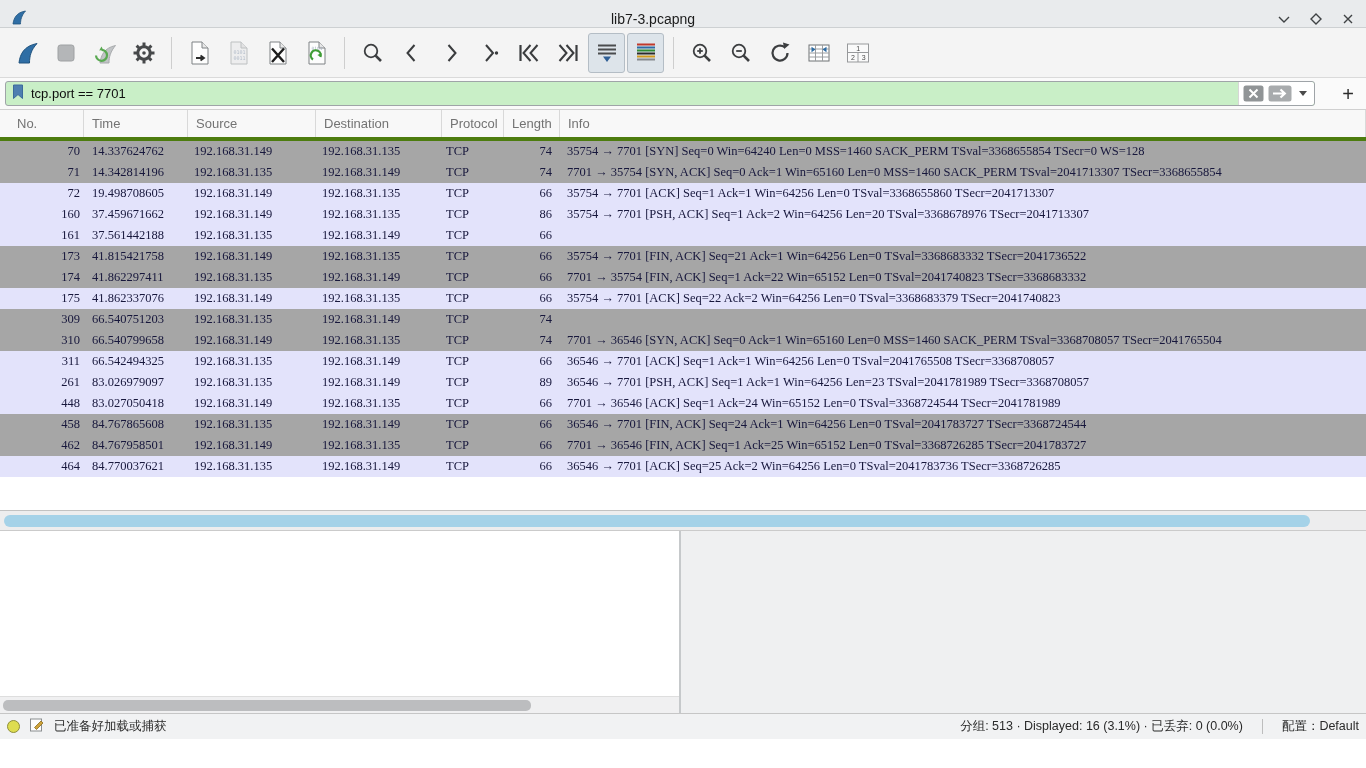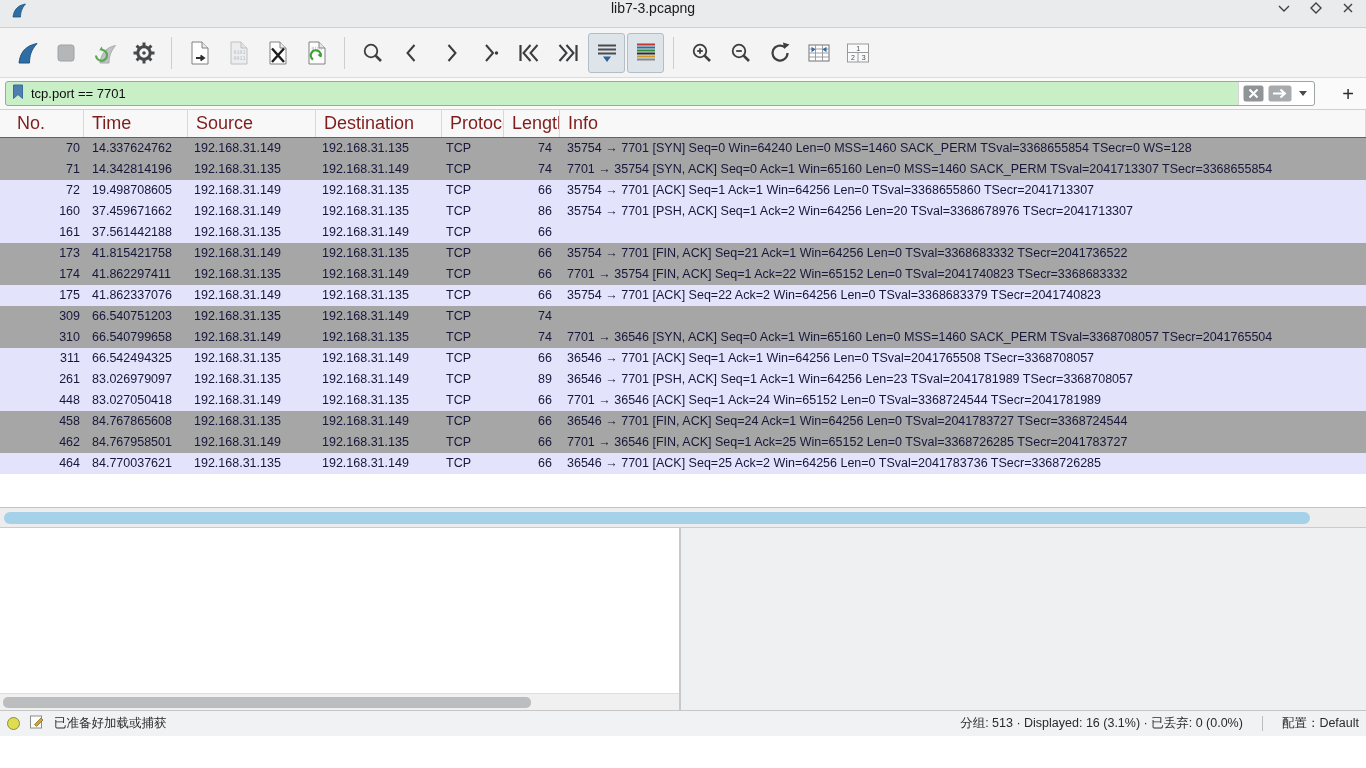--- a/index.html
+++ b/index.html
@@ -8,7 +8,7 @@
   .app{width:1366px;height:768px;display:flex;flex-direction:column;background:#fff}
 
   
-  .titlebar{flex:0 0 28px;background:#e9ebed;border-bottom:1px solid #cdd0d2;display:flex;align-items:flex-start;padding:0 10px}
+  .titlebar{flex:0 0 28px;background:#e9ebed;border-bottom:1px solid #cdd0d2;display:flex;align-items:flex-end;padding:0 10px}
   .app-icon{width:20px;height:20px;display:flex;align-items:center}
   .title{flex:1;text-align:center;font-size:14px;color:#1b1b1b;font-weight:500}
   .win-controls{display:flex;gap:16px;align-items:center}

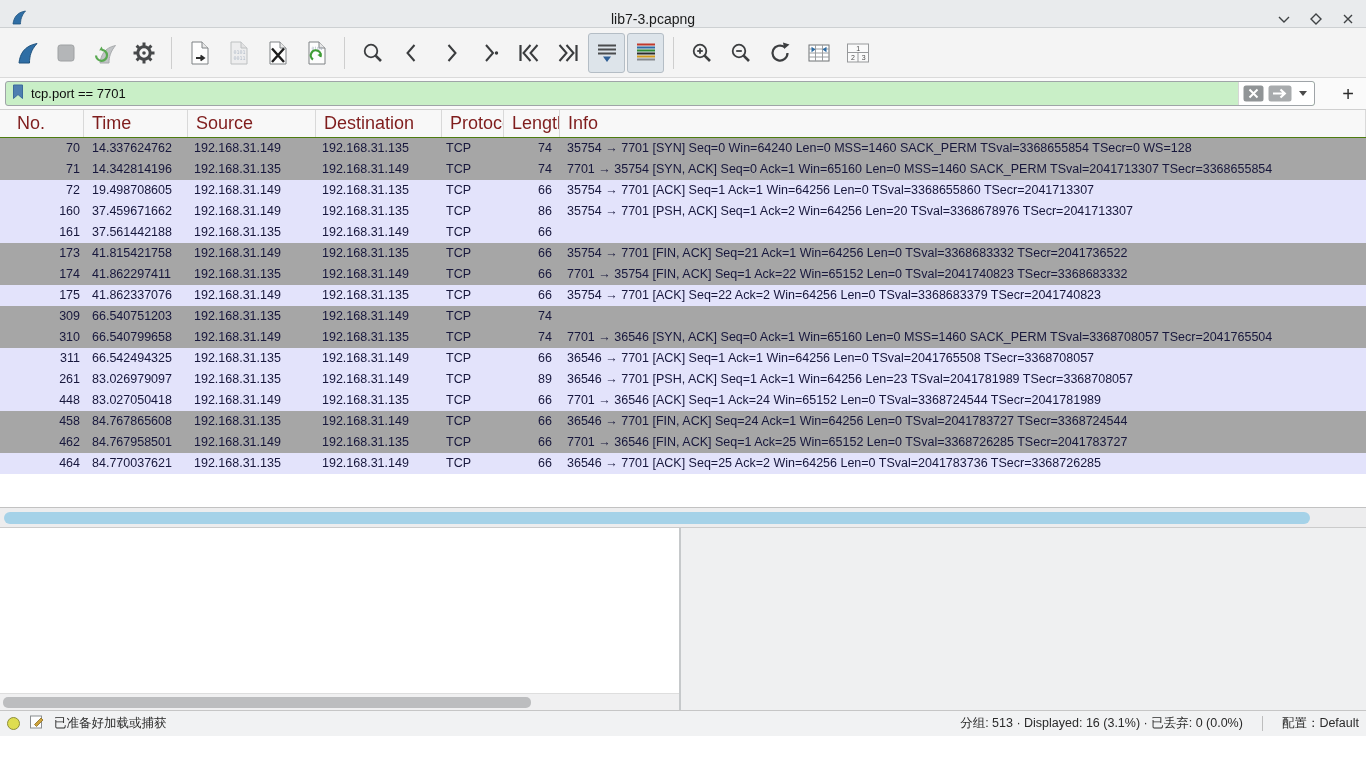--- a/index.html
+++ b/index.html
@@ -36,7 +36,7 @@
   .filter-add{width:26px;text-align:center;font-size:20px;color:#2b2b2b;line-height:26px}
 
   
-  .plist-header{flex:0 0 28px;background:#f8f8f8;border-bottom:1px solid #4d7c0f;display:flex;font-size:18px;color:#7f1d1d;font-weight:500}
+  .plist-header{flex:0 0 28px;background:#f8f8f8;border-bottom:4px solid #4d7c0f;display:flex;font-size:13px;color:#737373;font-weight:500}
   .hcell{line-height:27px;border-right:1px solid #d9d9d9;overflow:hidden;white-space:nowrap;padding-left:8px}
   .hcell.c0{padding-left:17px}
 

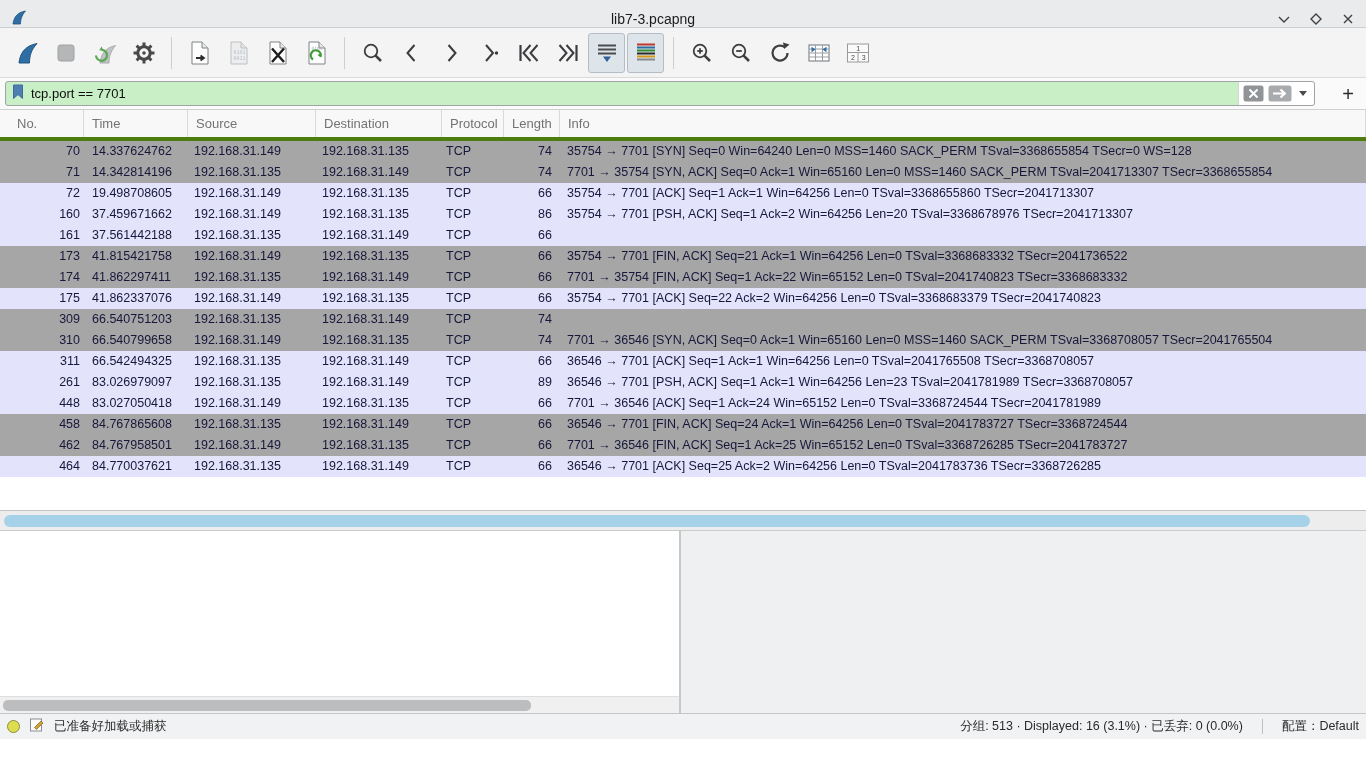--- a/index.html
+++ b/index.html
@@ -41,7 +41,7 @@
   .hcell.c0{padding-left:17px}
 
   
-  .plist-rows{flex:0 0 336px;background:#fff;font-family:Liberation Sans, sans-serif;font-size:12.5px;color:#17173c;overflow:hidden}
+  .plist-rows{flex:0 0 336px;background:#fff;font-family:Liberation Serif, serif;font-size:12.5px;color:#17173c;overflow:hidden}
   .prow{height:21px;display:flex;line-height:21px;white-space:nowrap}
   .prow.gray{background:var(--row-gray,#a6a6a6)}
   .prow.lav{background:var(--row-lav,#e3e3fb)}

